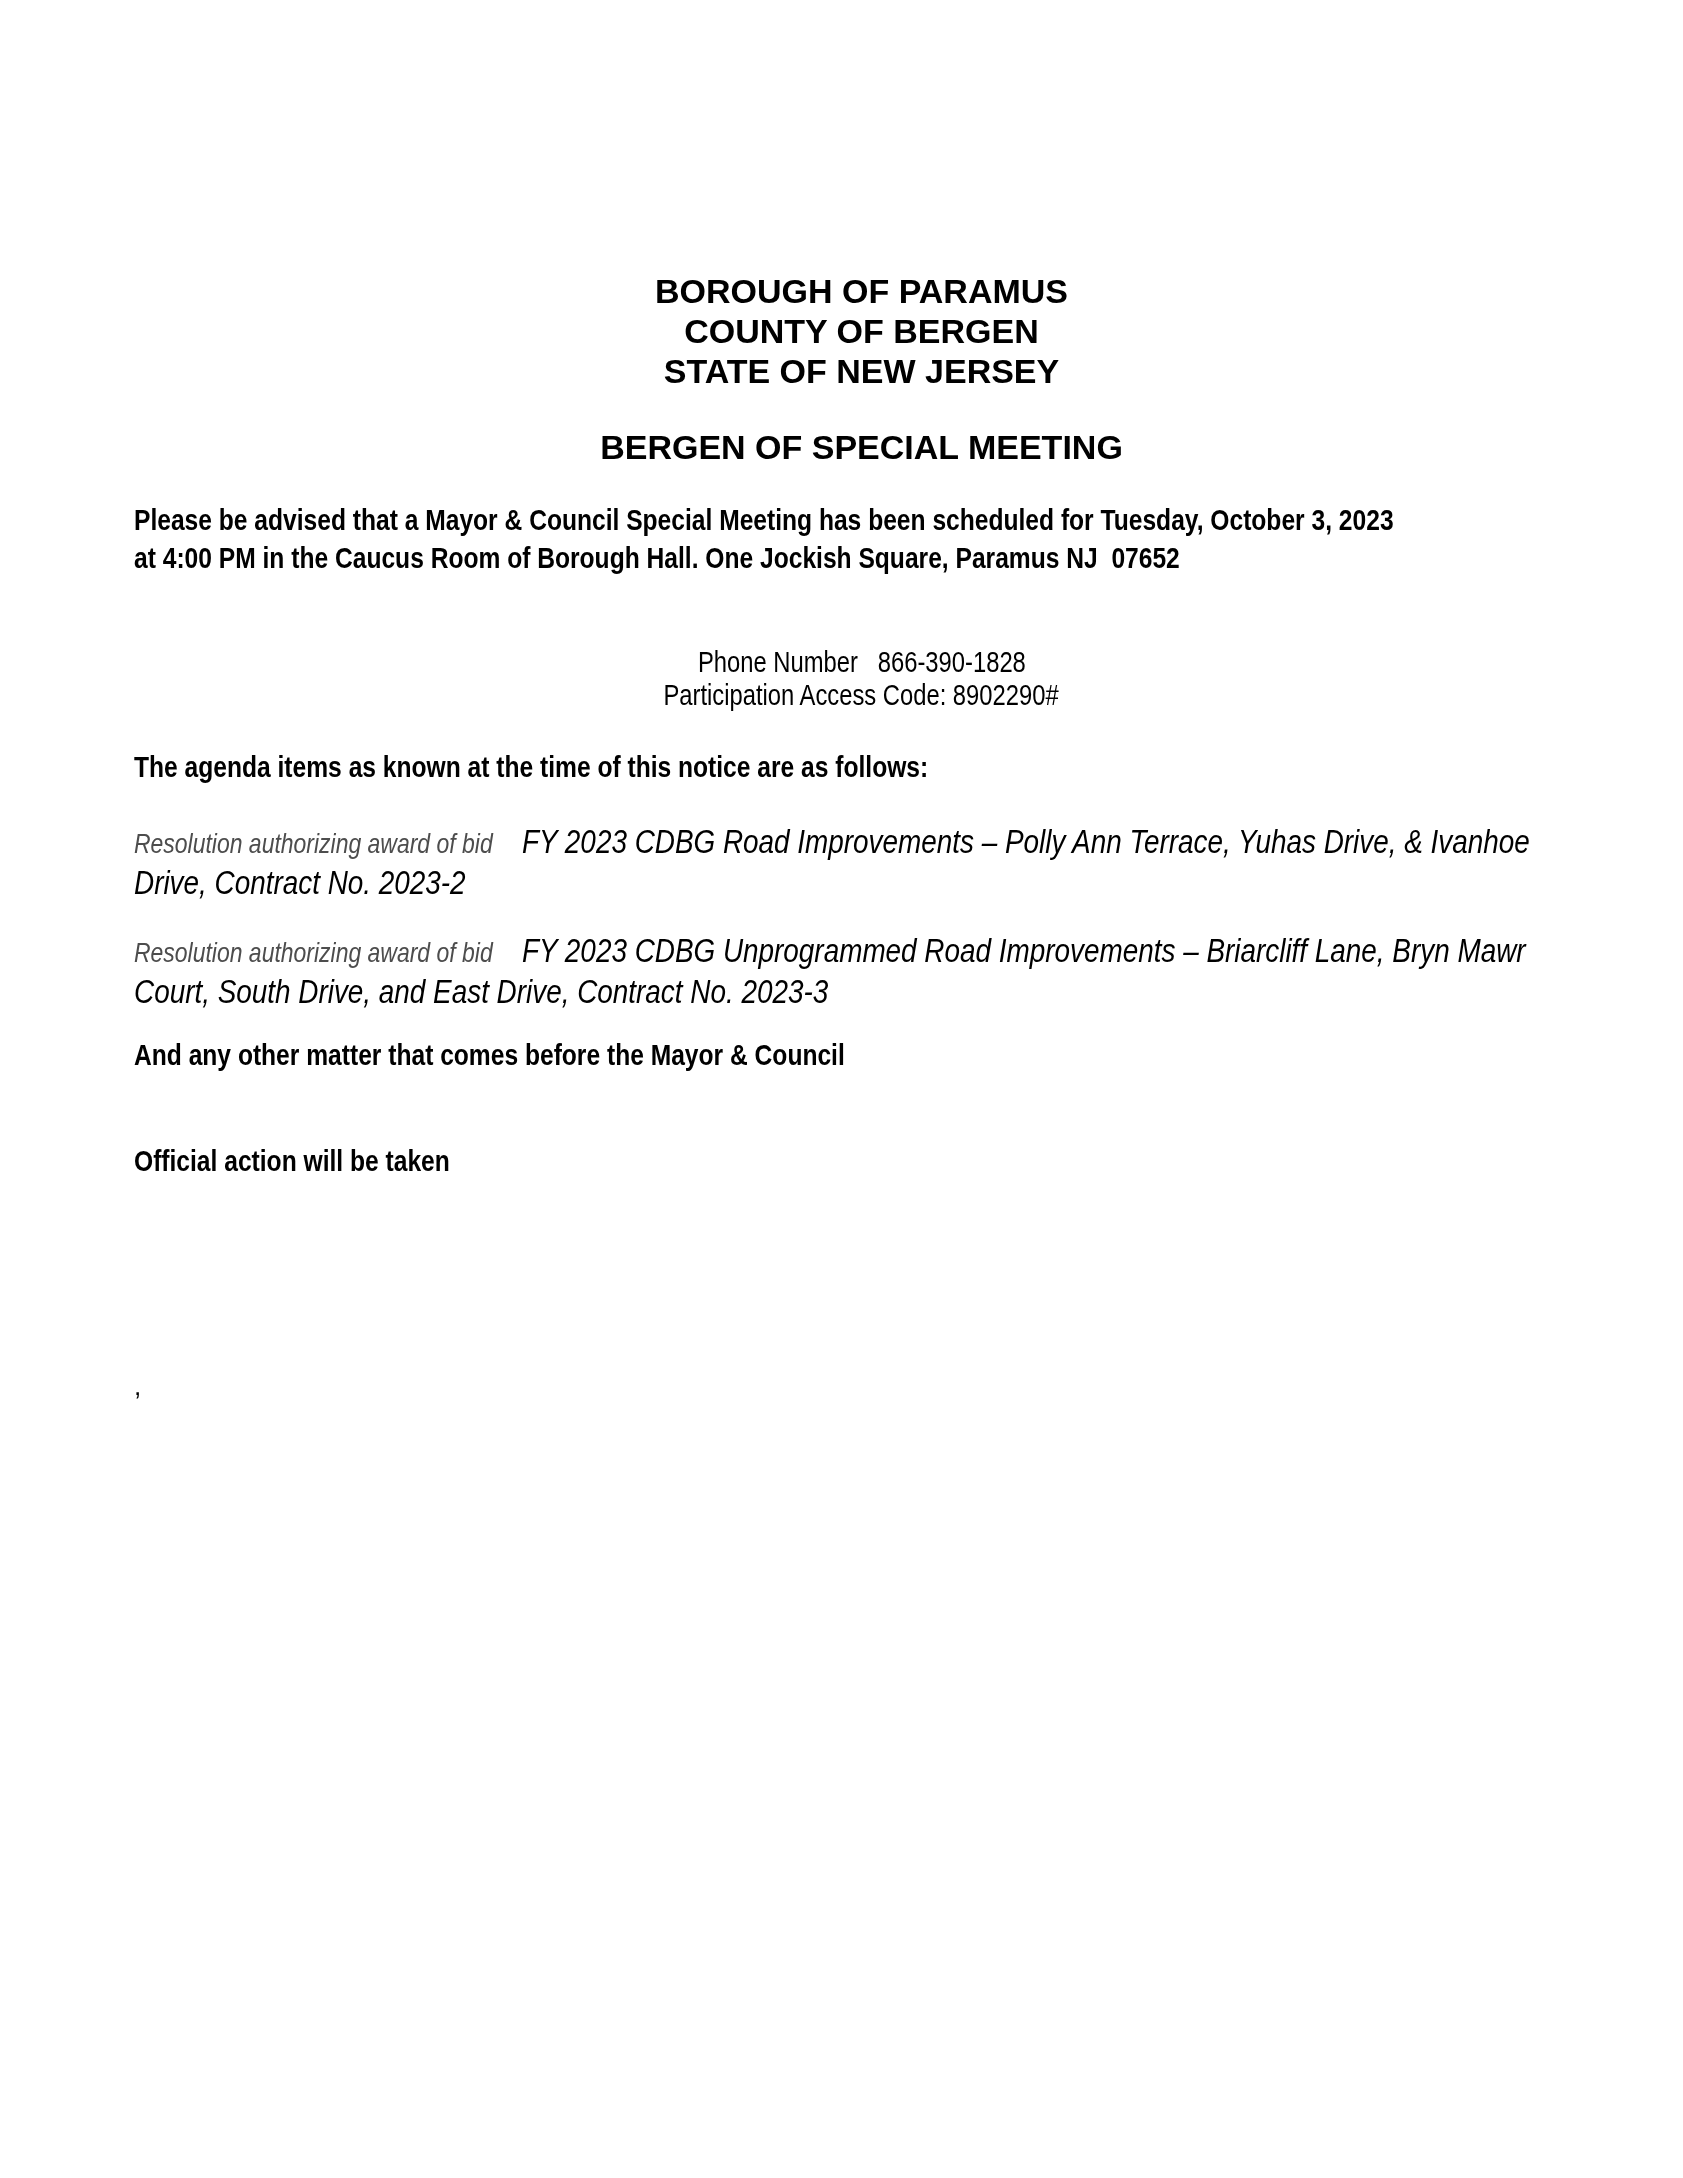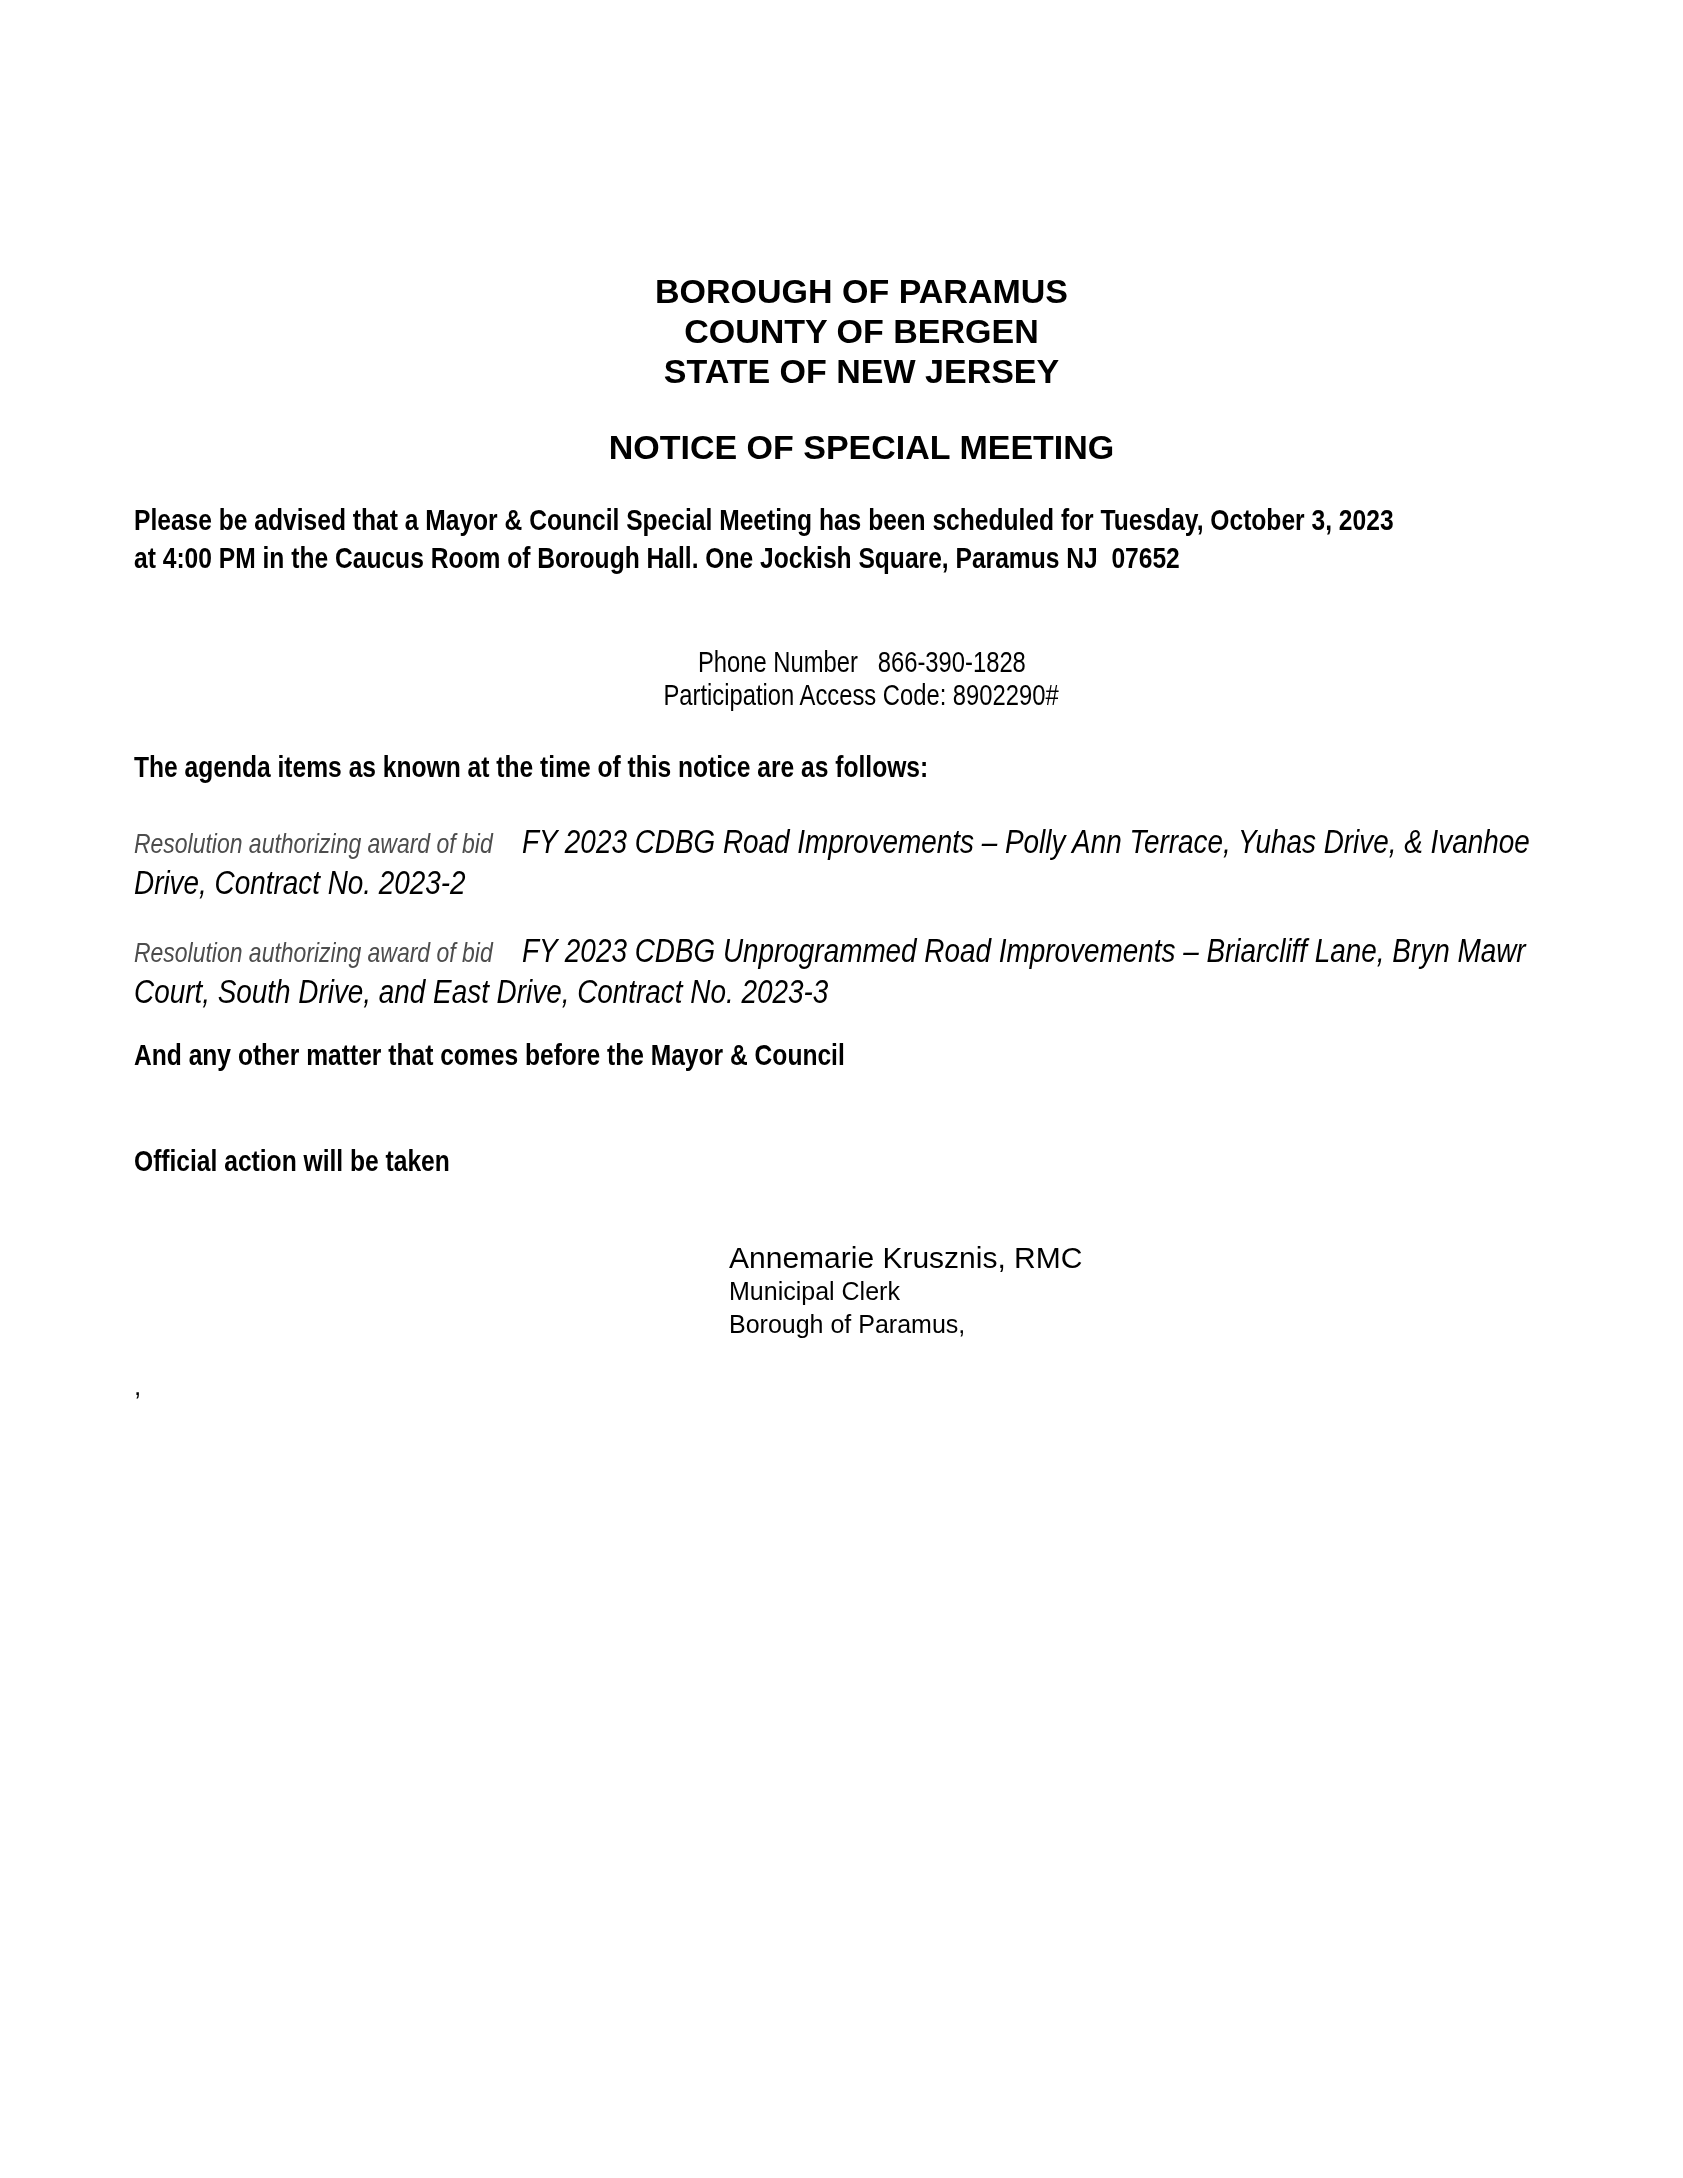--- a/index.html
+++ b/index.html
@@ -38,7 +38,7 @@
   </div>
 
   <div class="abs hdr" style="top:427px">
-    <span>NOTICE OF SPECIAL MEETING</span>
+    <span>BERGEN OF SPECIAL MEETING</span>
   </div>
 
   <div class="abs body30" style="top:501px">

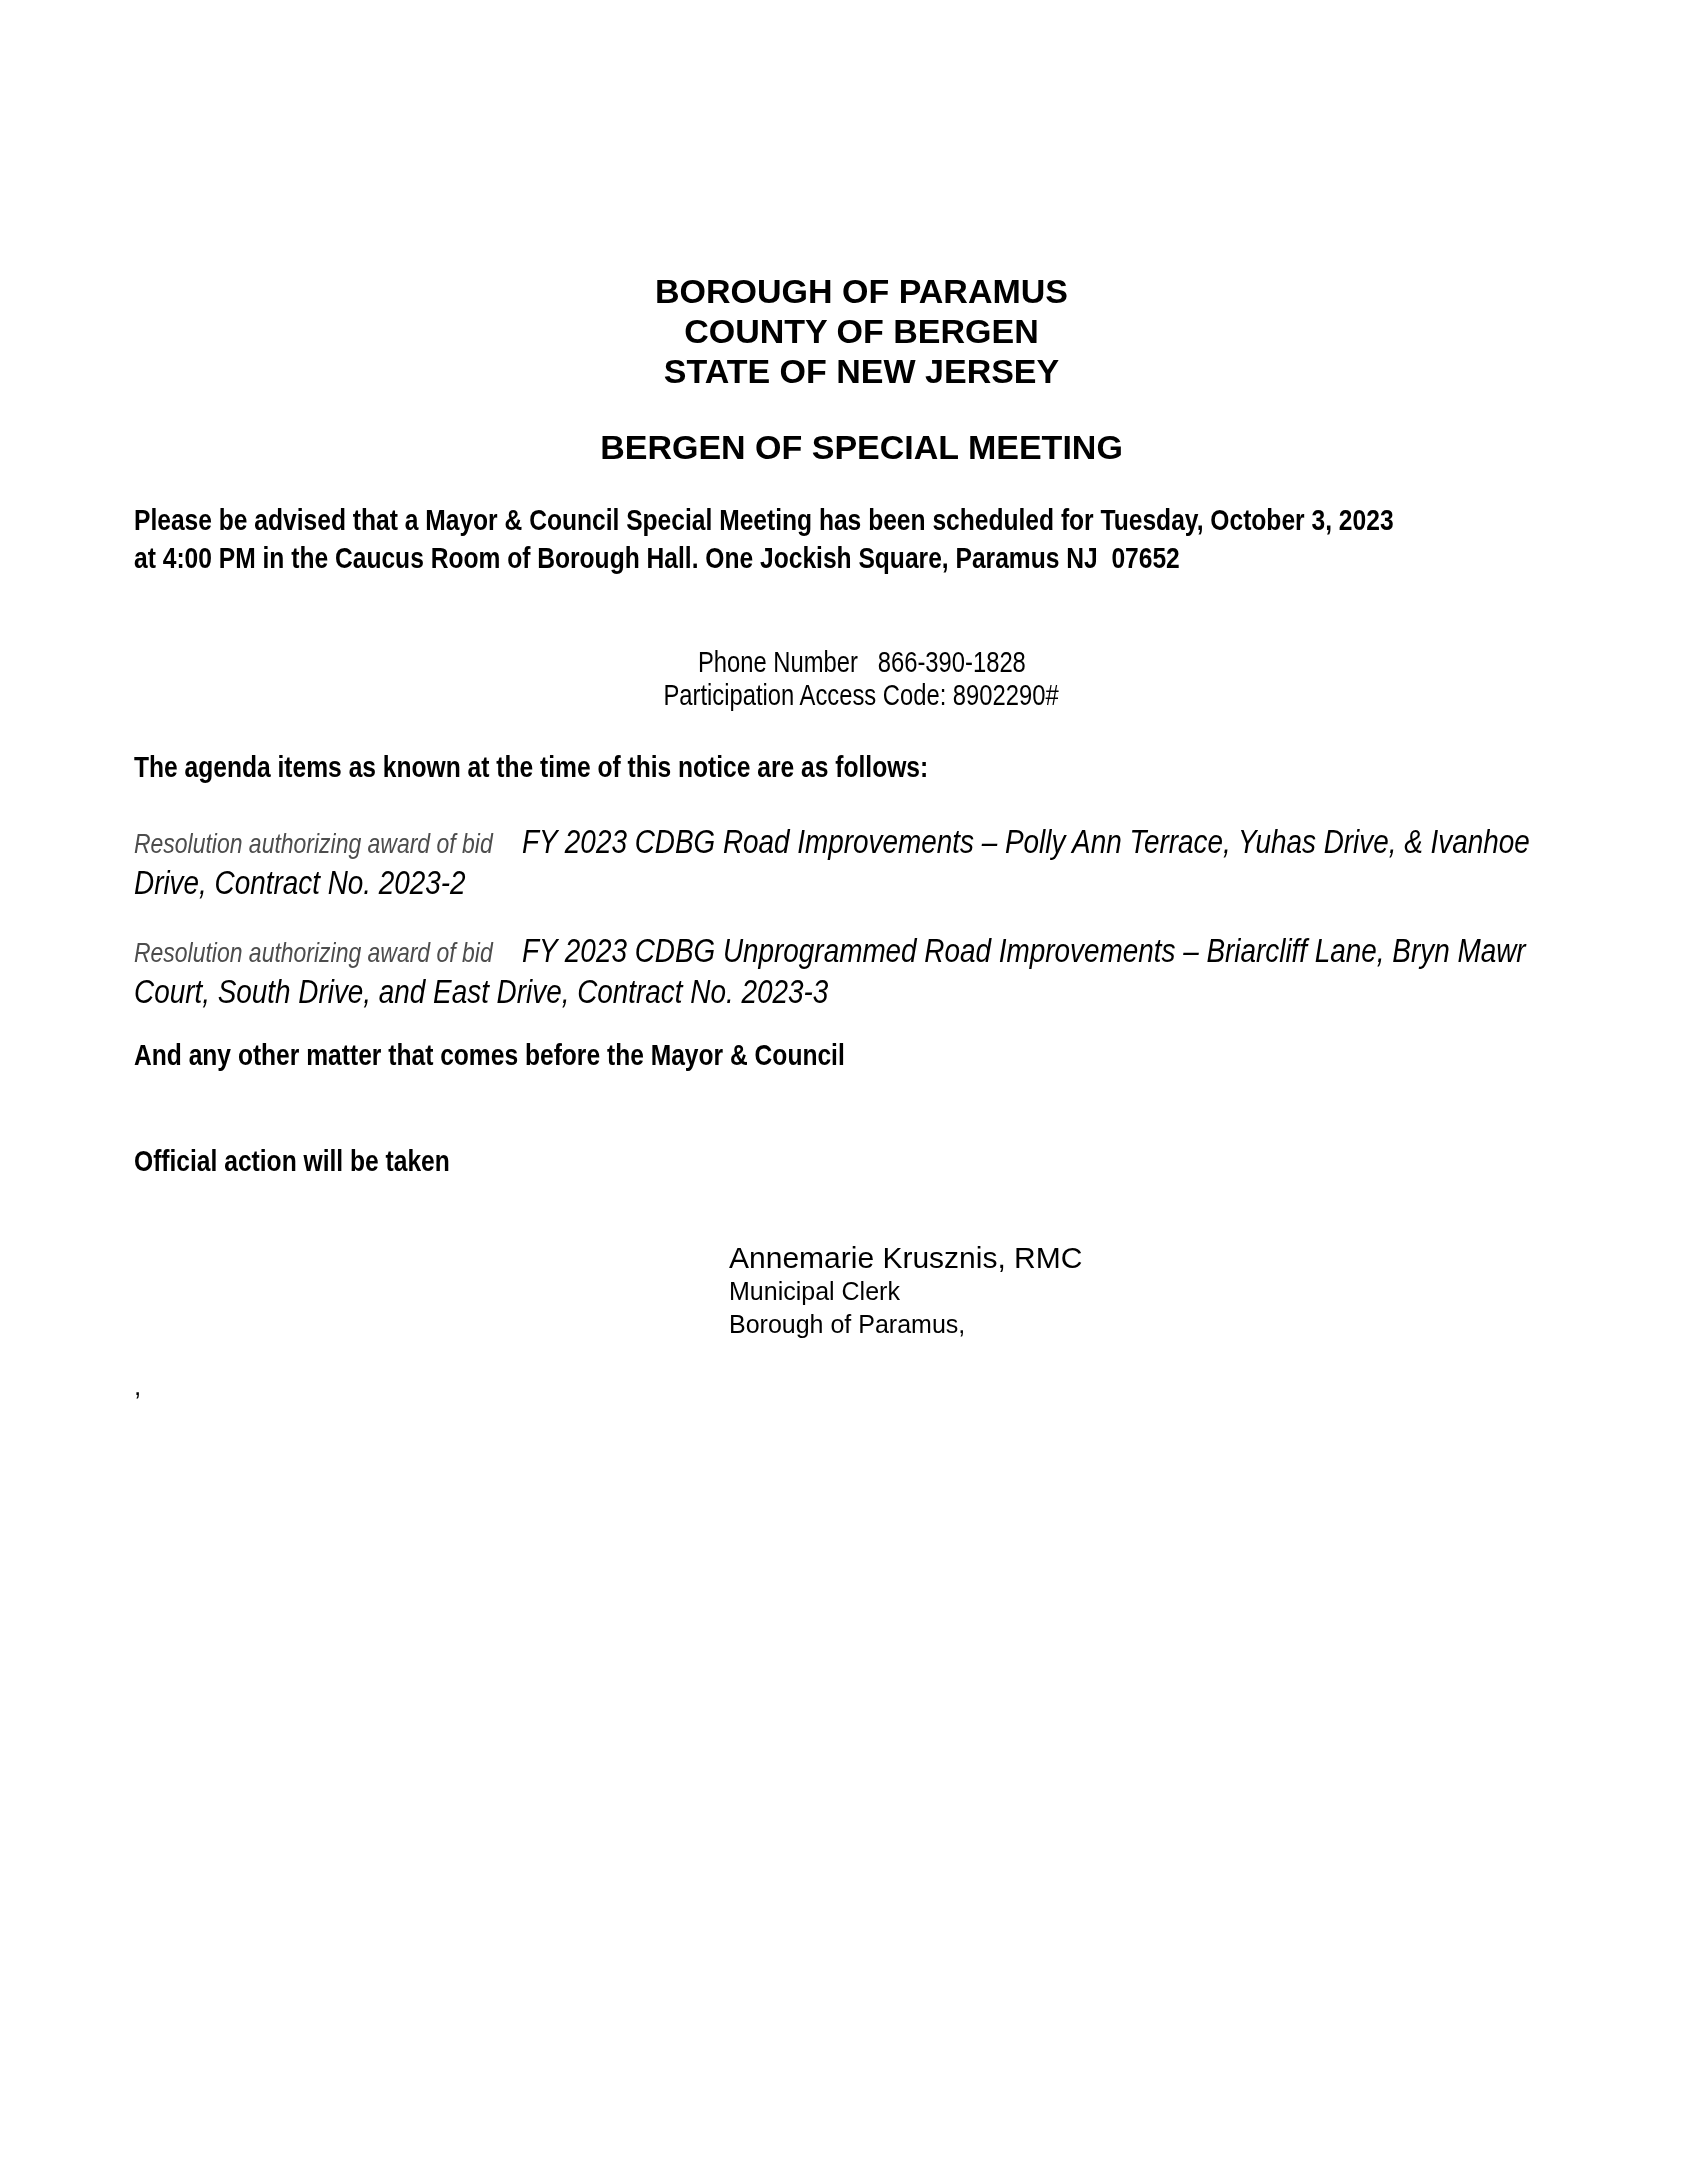--- a/index.html
+++ b/index.html
@@ -73,11 +73,6 @@
     <div class="line"><span class="narrow">Official action will be taken</span></div>
   </div>
 
-  <div style="position:absolute; left:729px; top:1241px;">
-    <div class="sig-name">Annemarie Krusznis, RMC</div>
-    <div class="sig-sub">Municipal Clerk</div>
-    <div class="sig-sub">Borough of Paramus,</div>
-  </div>
 
   <div class="abs footer-mark" style="top:1371px">
     <span>,</span>

